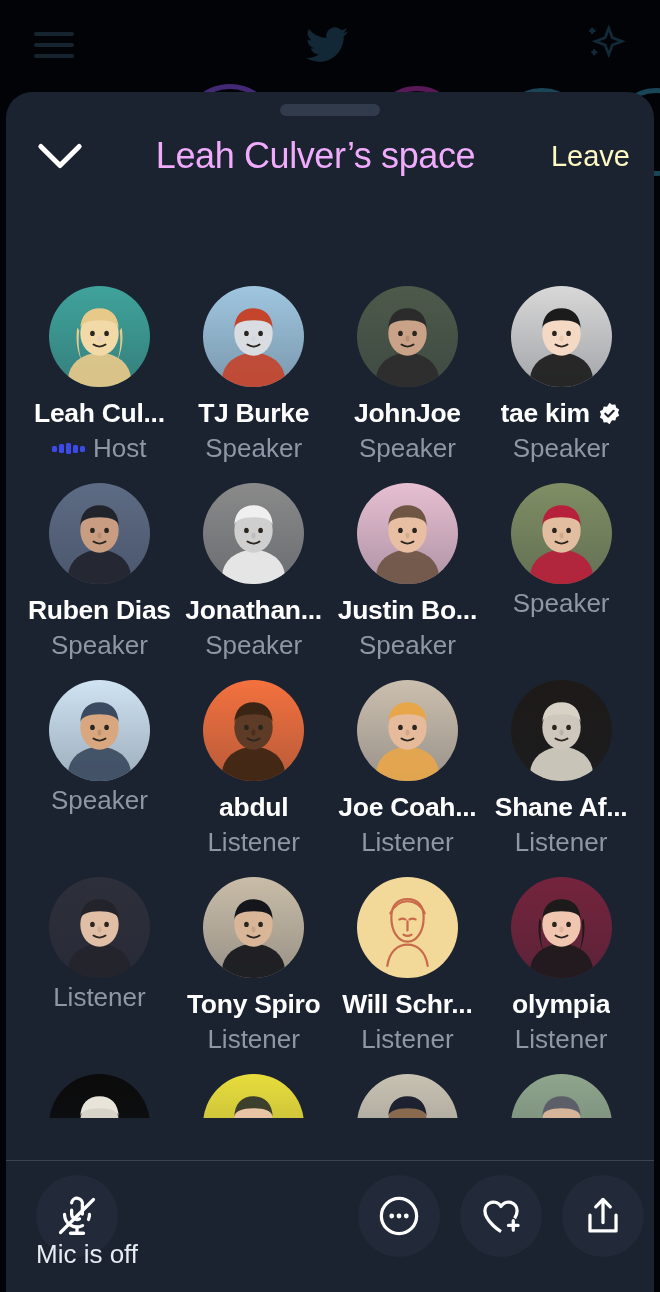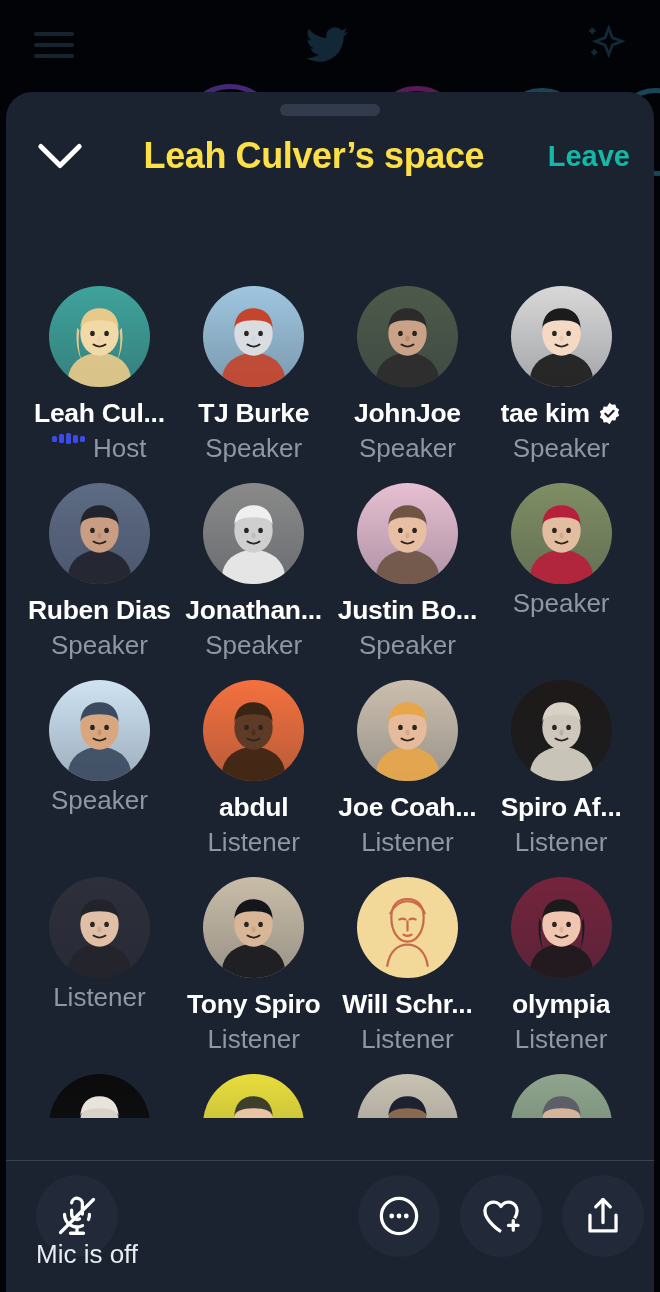--- a/index.html
+++ b/index.html
@@ -48,7 +48,7 @@
   .chev-btn { width:56px; height:56px; display:flex; align-items:center; justify-content:center; }
   .sheet-title {
     flex:1; text-align:center;
-    color:#fde047; font-size:36px; font-weight:bold; letter-spacing:-.4px;
+    color:#f0abfc; font-size:36px; font-weight:normal; letter-spacing:-.4px;
     white-space:nowrap;
   }
   .leave-btn {

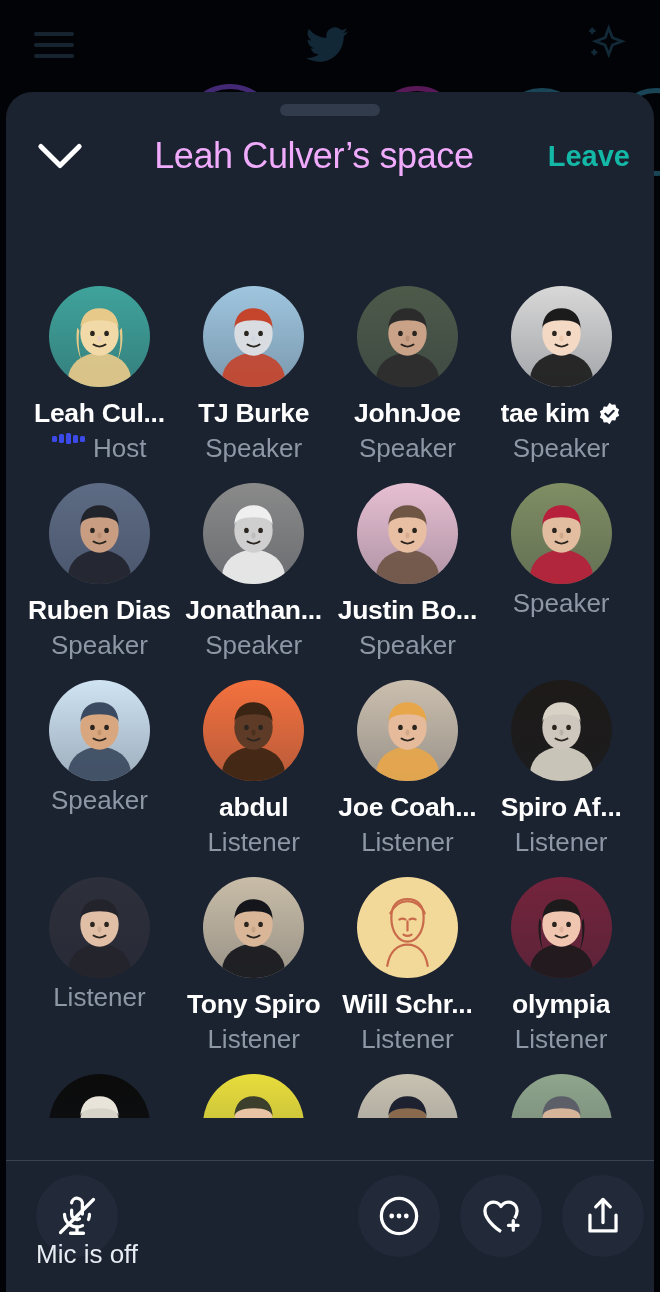--- a/index.html
+++ b/index.html
@@ -52,7 +52,7 @@
     white-space:nowrap;
   }
   .leave-btn {
-    color:#14b8a6; font-size:29px; font-weight:700; white-space:nowrap;
+    color:#fef9c3; font-size:29px; font-weight:400; white-space:nowrap;
     padding-left:8px;
   }
 

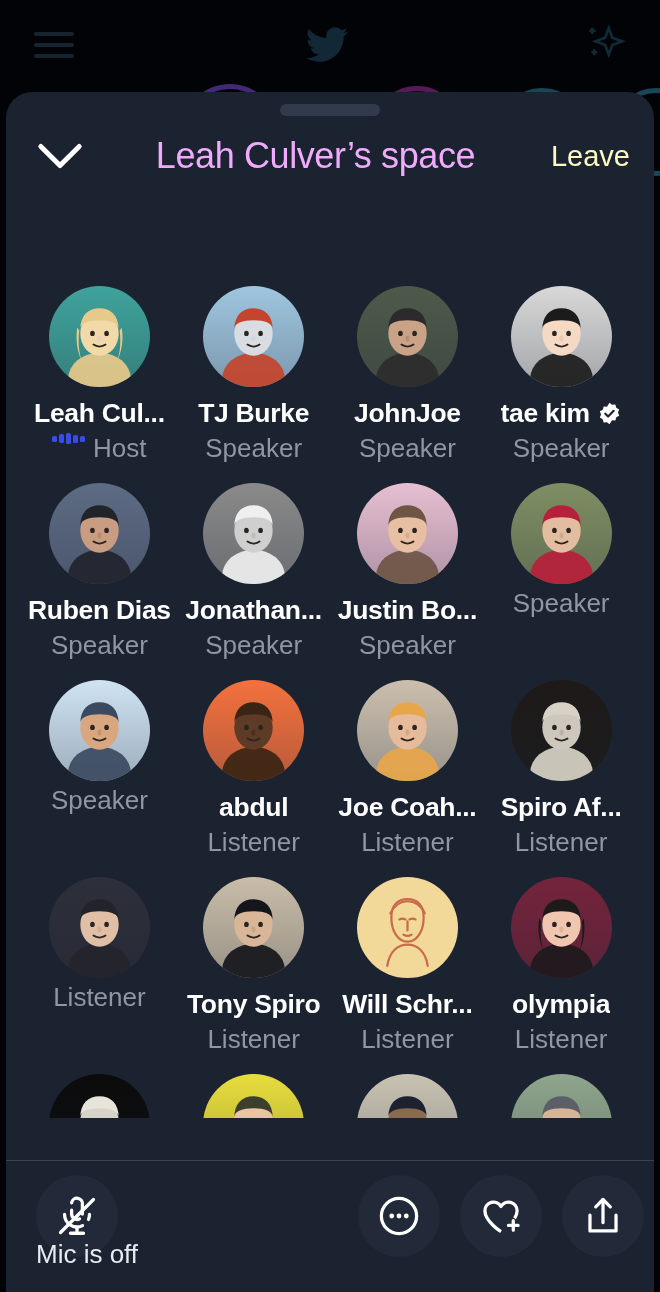--- a/index.html
+++ b/index.html
@@ -81,7 +81,7 @@
     white-space:nowrap; overflow:hidden;
   }
   .verified { width:25px; height:25px; flex:none; }
-  .role-line { display:flex; align-items:flex-start; gap:8px; margin-top:4px; }
+  .role-line { display:flex; align-items:center; gap:8px; margin-top:4px; }
   .p-role { color:#8d97a5; font-size:26px; white-space:nowrap; }
   .speak-dots { display:flex; align-items:center; gap:2.5px; }
   .speak-dots i { width:4.5px; height:6px; border-radius:1.5px; background:#3b4ae8; display:block; }

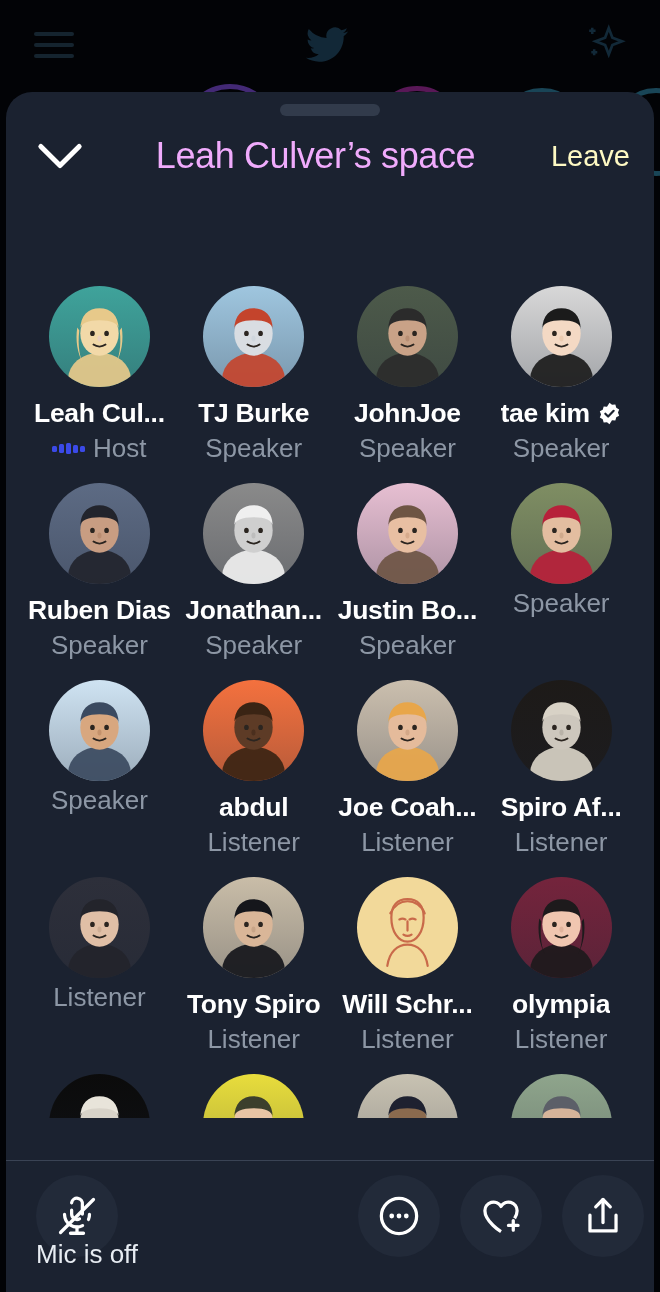--- a/index.html
+++ b/index.html
@@ -495,7 +495,7 @@
   </svg>
             </div>
             <div class="name-line">
-       <span class="p-name">Spiro Af...</span>
+       <span class="p-name">Shane Af...</span>
 
      </div>
             <div class="role-line">

